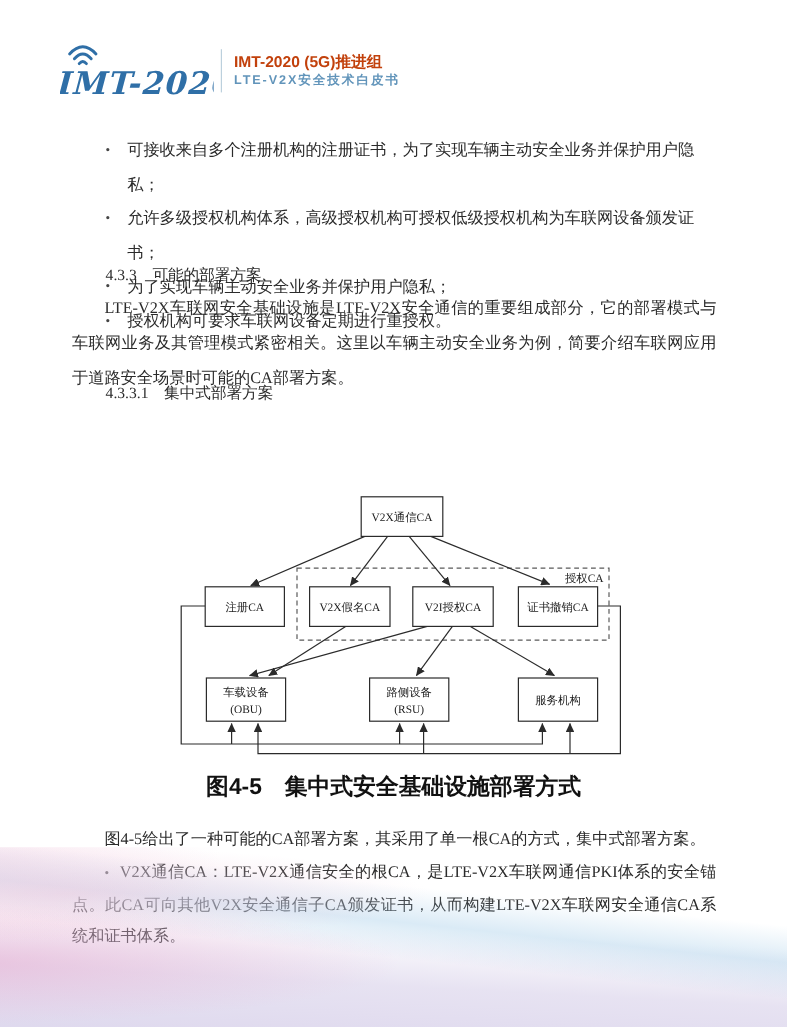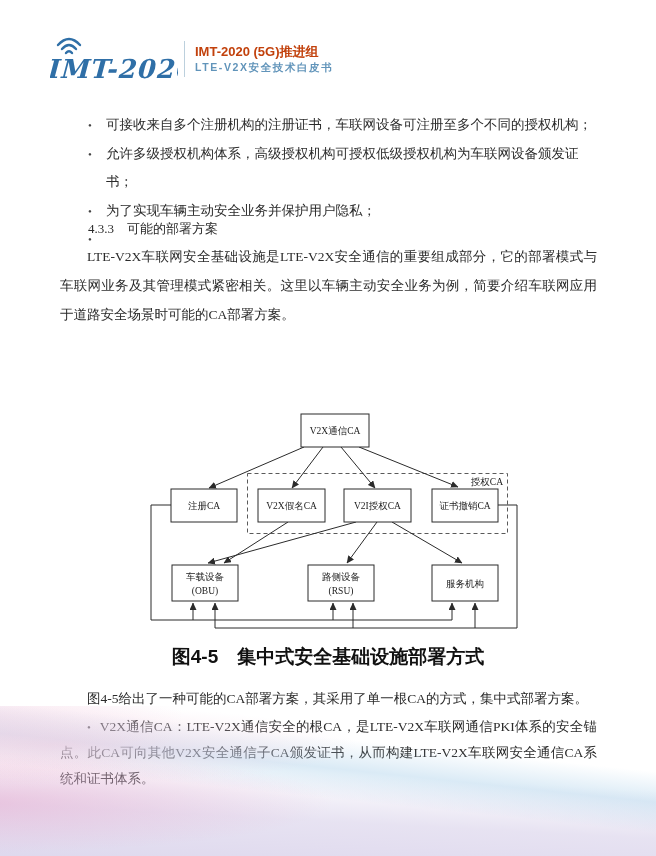--- a/index.html
+++ b/index.html
@@ -69,7 +69,7 @@
   <ul class="bullets blk" style="top:111px;">
     <li>
       <span class="mk">•</span>
-      <span>可接收来自多个注册机构的注册证书，车联网设备可注册至多个不同的授权机构；</span>
+      <span>可接收来自多个注册机构的注册证书，为了实现车辆主动安全业务并保护用户隐私；</span>
       </li>
     <li>
       <span class="mk">•</span>

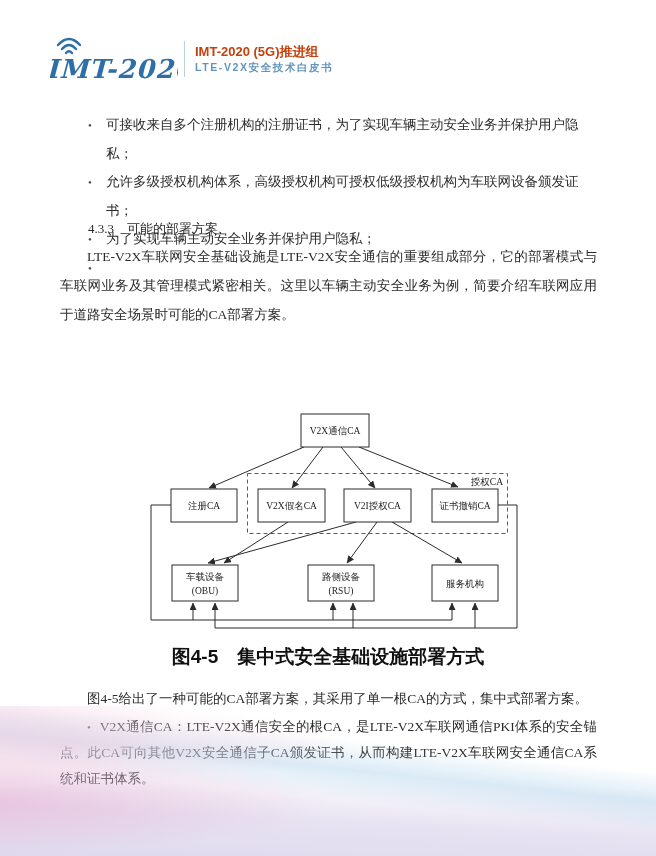--- a/index.html
+++ b/index.html
@@ -81,6 +81,7 @@
       </li>
     <li>
       <span class="mk">•</span>
+      <span>授权机构可要求车联网设备定期进行重授权。</span>
       </li>
   </ul>
 

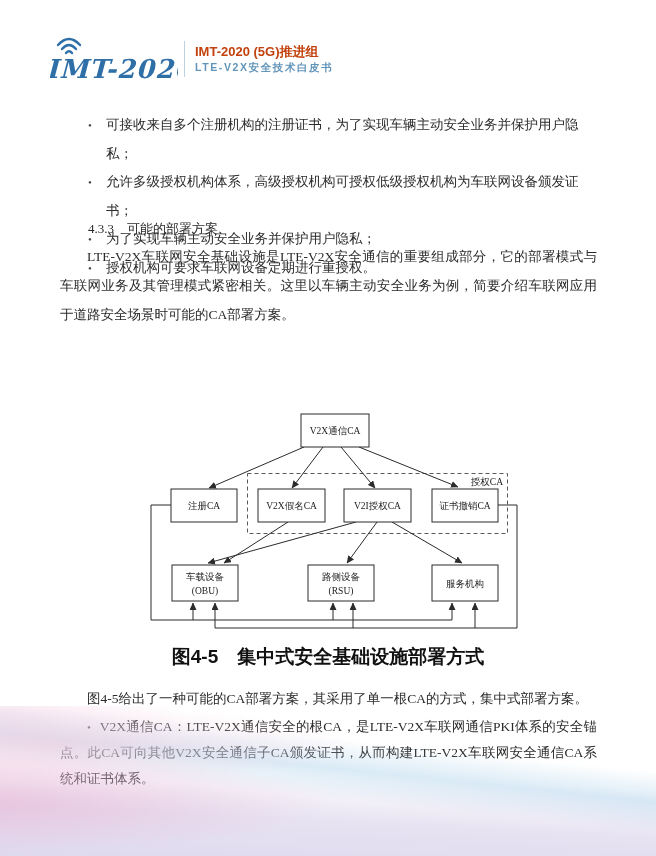--- a/index.html
+++ b/index.html
@@ -88,6 +88,7 @@
   <div class="heading blk" style="top:217px;">4.3.3　可能的部署方案</div>
   <p class="para blk" style="top:242px;">LTE-V2X车联网安全基础设施是LTE-V2X安全通信的重要组成部分，它的部署模式与车联网业务及其管理模式紧密相关。这里以车辆主动安全业务为例，简要介绍车联网应用于道路安全场景时可能的CA部署方案。</p>
 
+  <div class="heading blk" style="top:316px;">4.3.3.1　集中式部署方案</div>
 
   <div class="figure">
     <svg class="fig-svg" width="396" height="240" viewBox="0 0 396 240">

